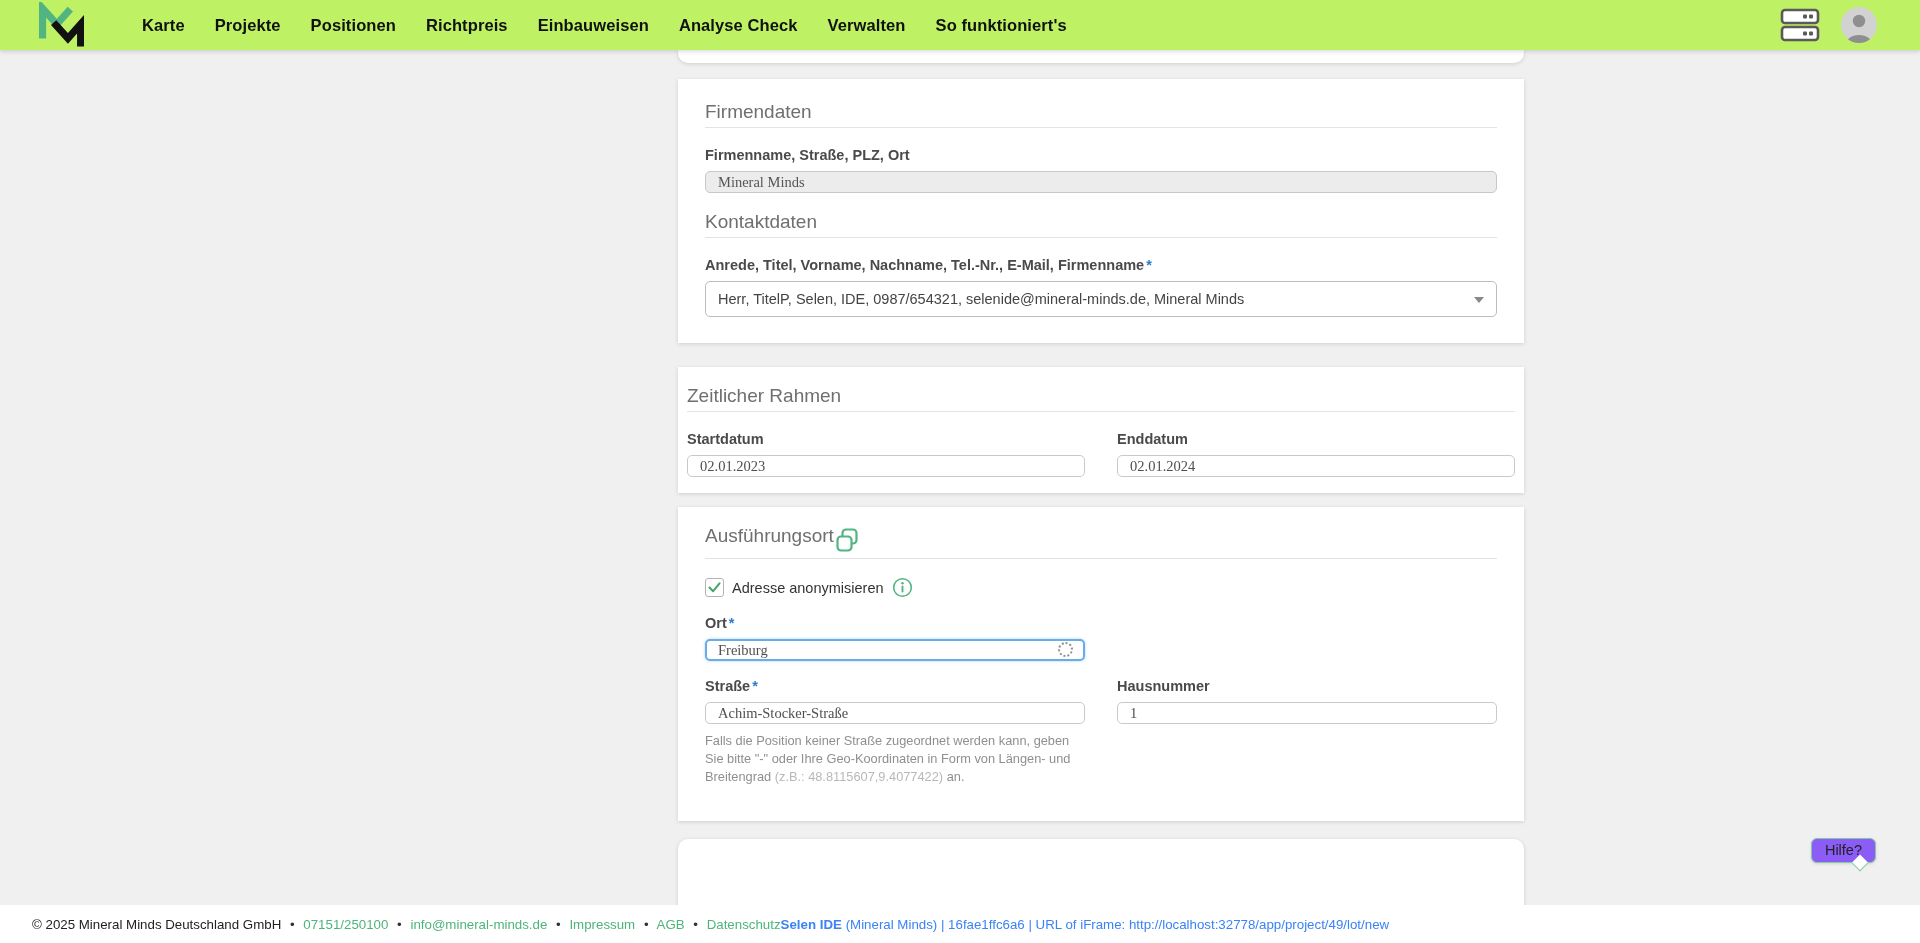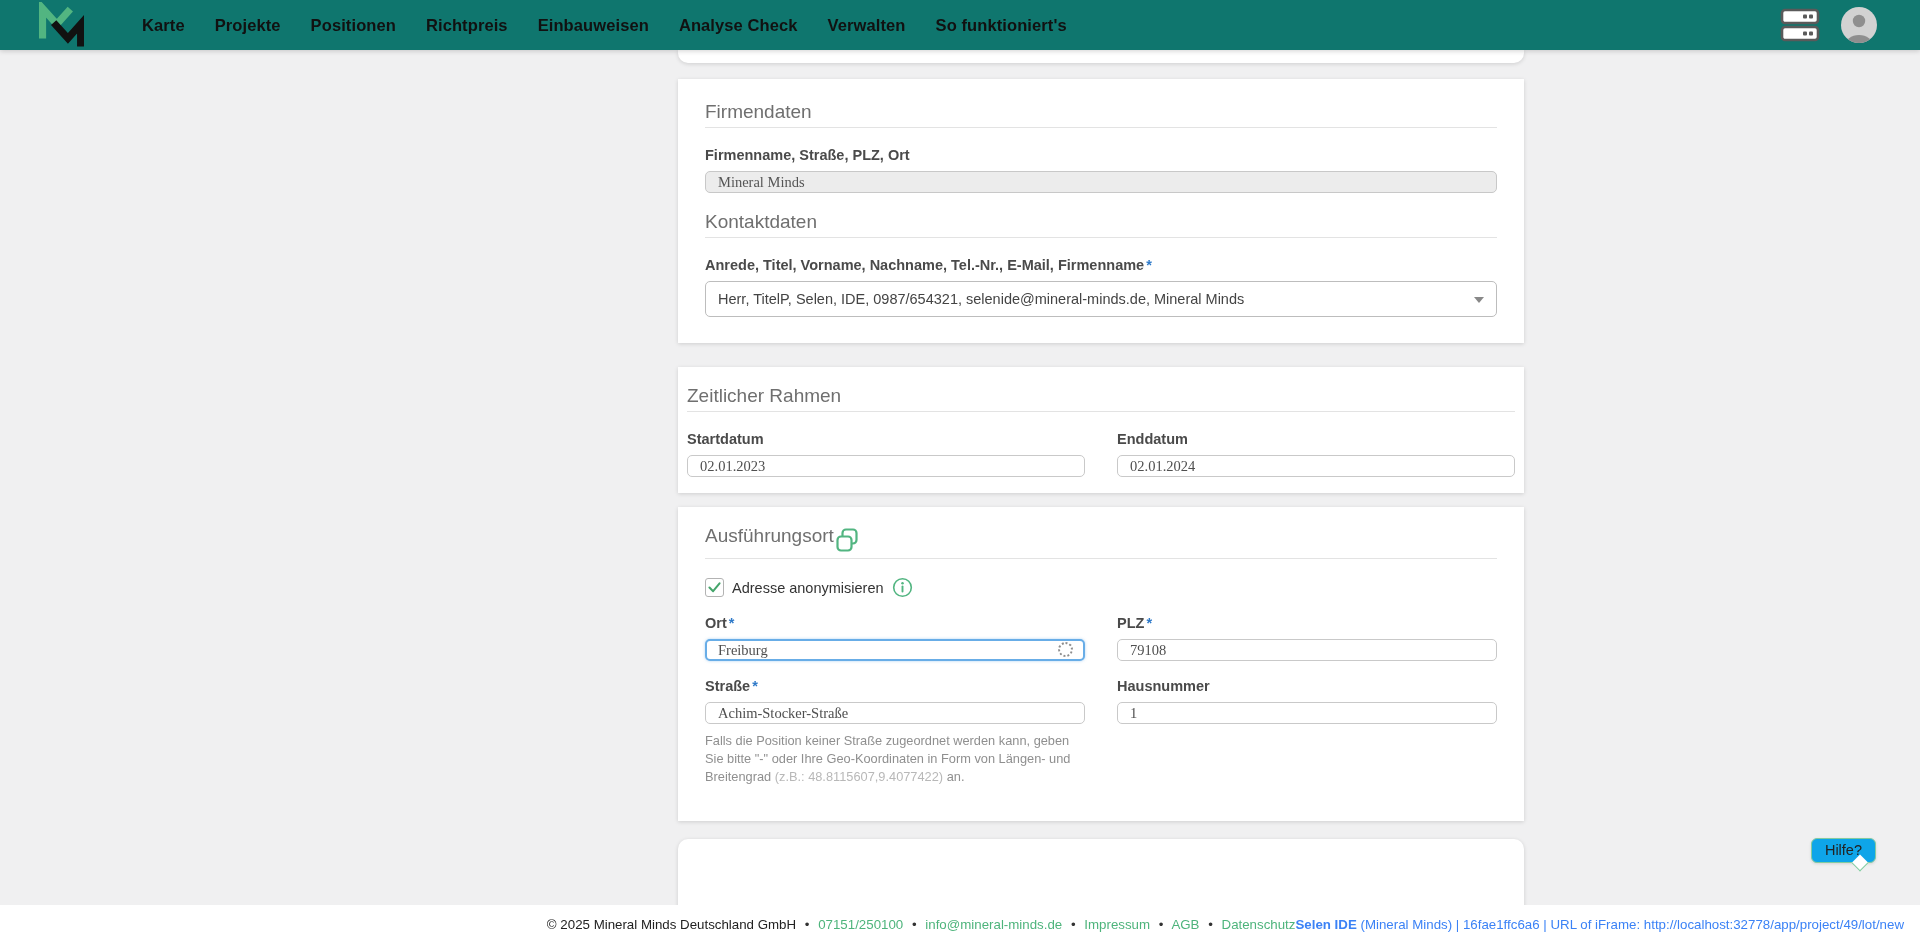--- a/index.html
+++ b/index.html
@@ -14,7 +14,7 @@
   
   .navbar {
     position:absolute; top:0; left:0; width:100%; height:50px;
-    background:#0f766e; box-shadow:0 1px 5px rgba(0,0,0,.18);
+    background:#bef264; box-shadow:0 1px 5px rgba(0,0,0,.18);
     display:flex; align-items:center; z-index:20;
   }
   .logo { margin-left:36px; display:flex; align-items:center; cursor:pointer; }

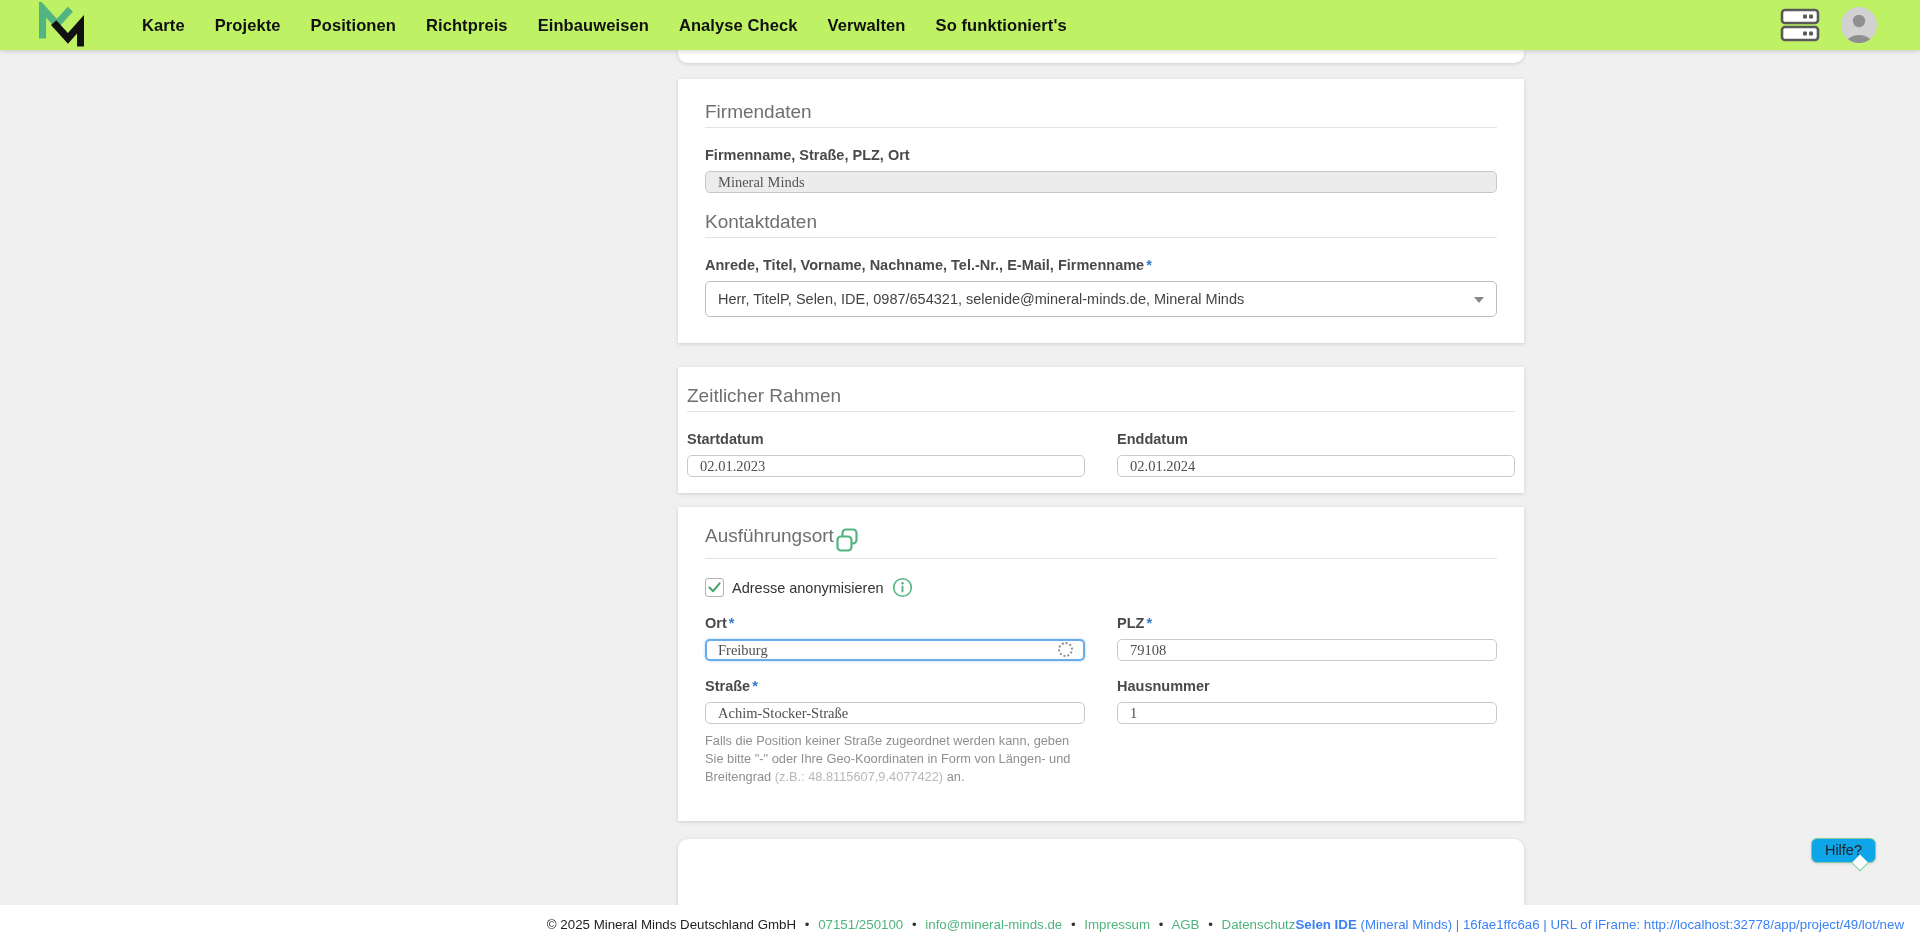--- a/index.html
+++ b/index.html
@@ -240,12 +240,6 @@
           <span class="spinner"></span>
         </div>
       </div>
-      <div>
-        <div class="field-label" style="margin-top:0">
-          <span>PLZ</span><span class="req">*</span>
-        </div>
-        <input class="text-input" value="79108" style="">
-      </div>
     </div>
 
     <div class="grid2 mt16">

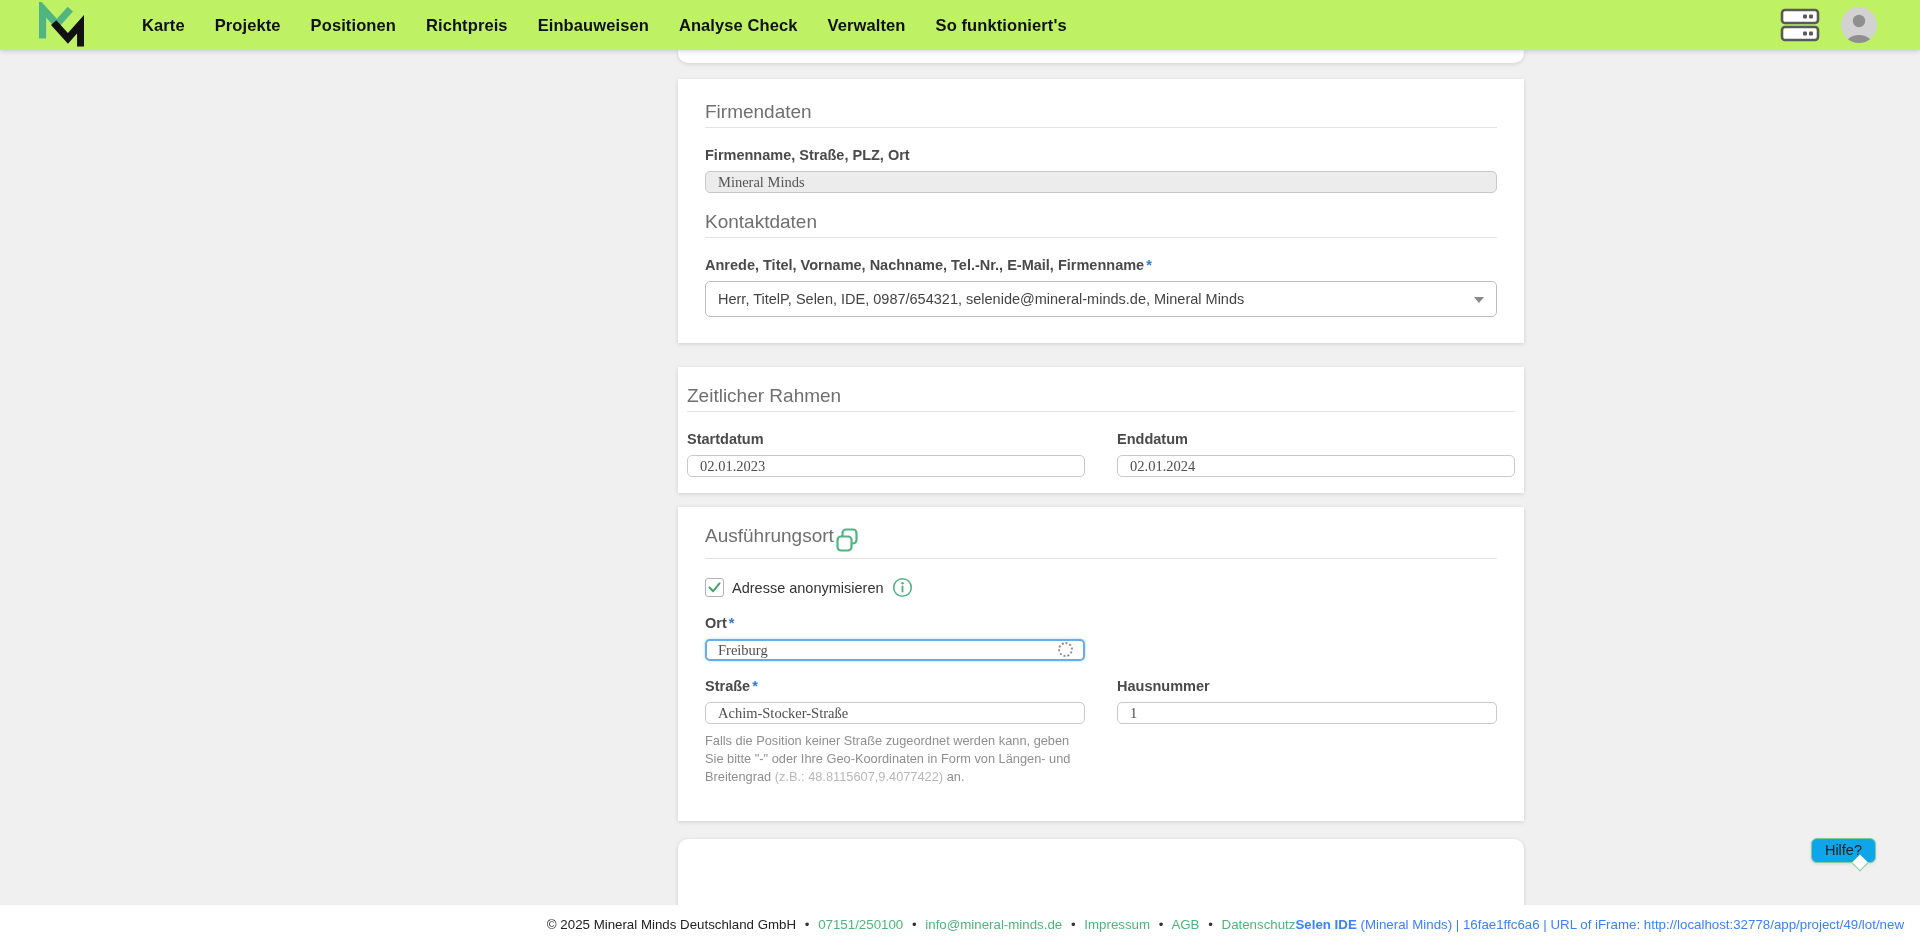--- a/index.html
+++ b/index.html
@@ -96,7 +96,7 @@
   
   .help-btn {
     position:absolute; right:44px; top:838px; z-index:15;
-    background:#0ea5e9; border:1.5px solid #82cba0; border-radius:6px;
+    background:#8b5cf6; border:1.5px solid #82cba0; border-radius:6px;
     padding:3px 13px 4px; font-size:14.5px; color:#222; cursor:pointer;
     box-shadow:0 1px 3px rgba(0,0,0,.12);
   }

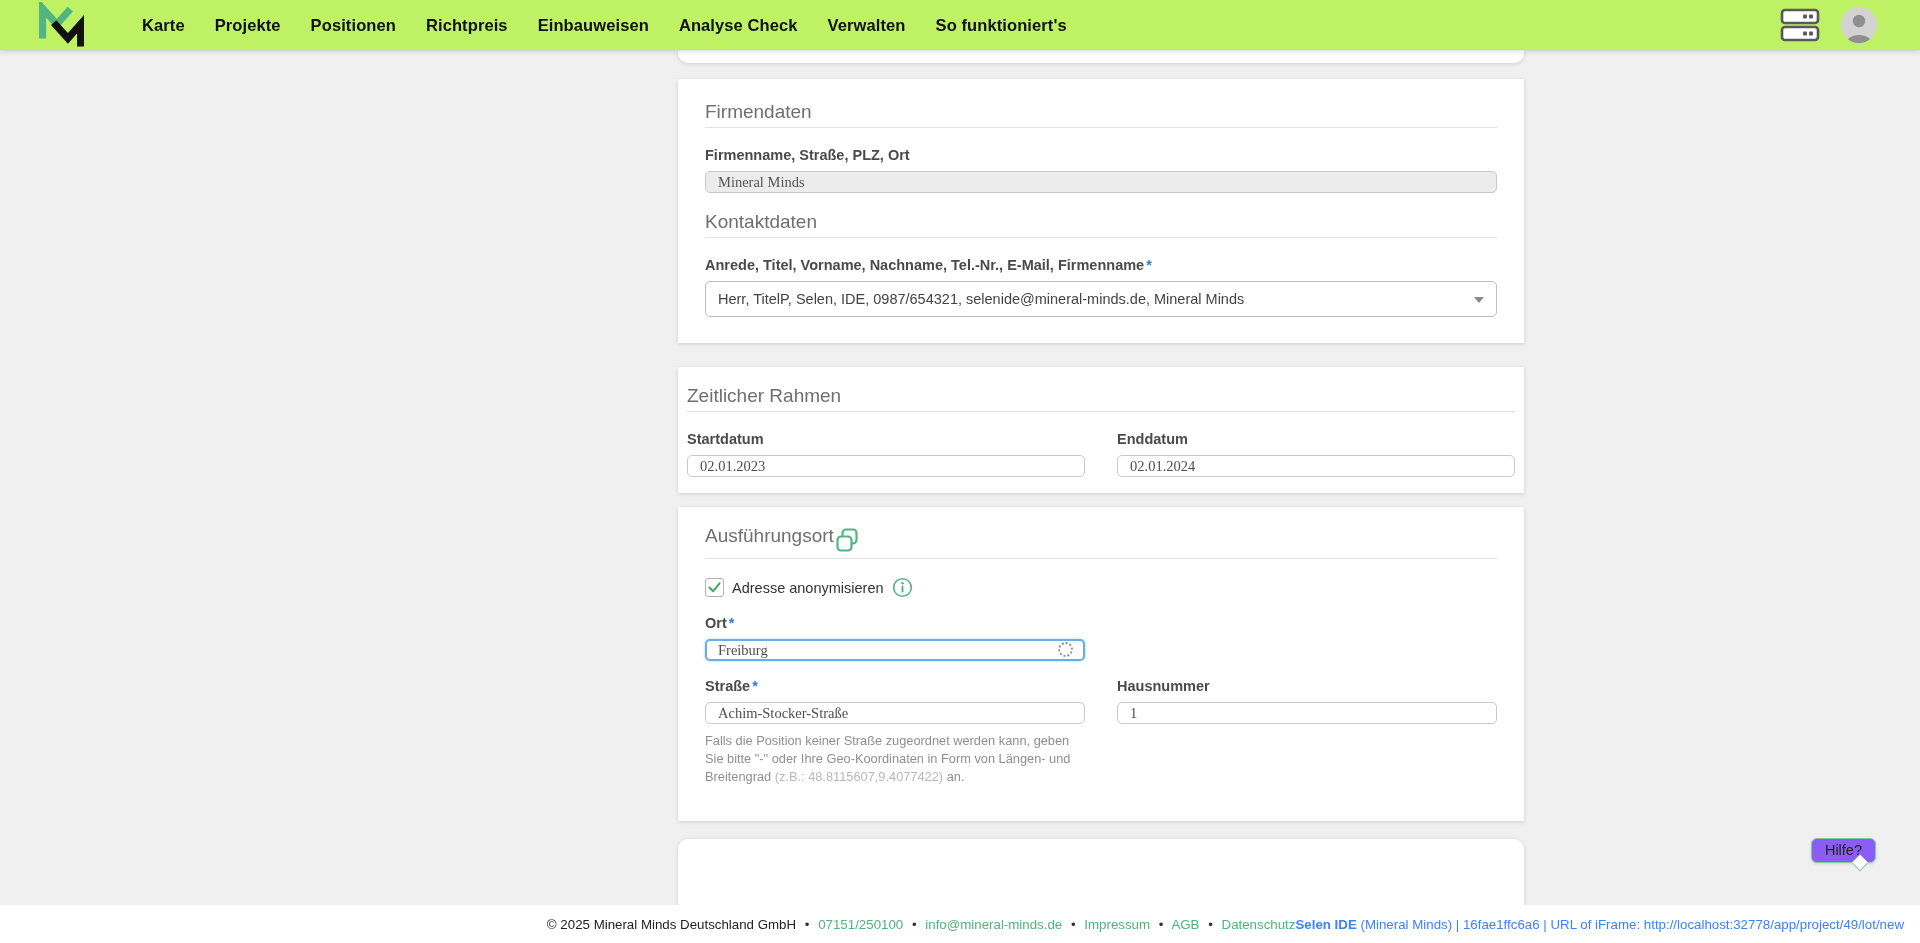--- a/index.html
+++ b/index.html
@@ -110,8 +110,8 @@
   .footer {
     position:absolute; left:0; bottom:0; width:100%; height:38px;
     background:#fff; z-index:10;
-    display:flex; align-items:center; justify-content:flex-end;
-    padding:0 16px; font-size:13.3px; color:#222;
+    display:flex; align-items:center; justify-content:flex-start;
+    padding:0 32px; font-size:13.3px; color:#222;
   }
   .footer-left { white-space:nowrap; }
   .footer-left .sep { margin:0 5px; color:#333; }

